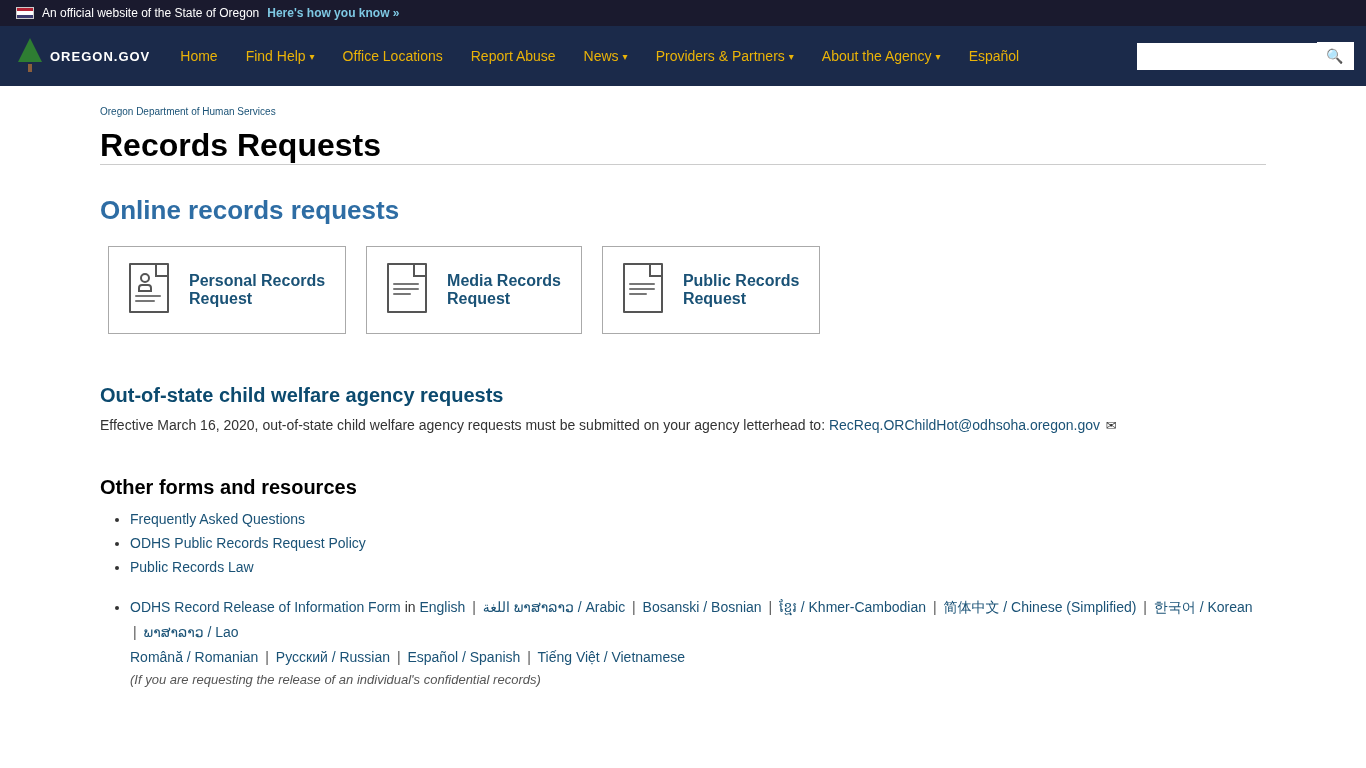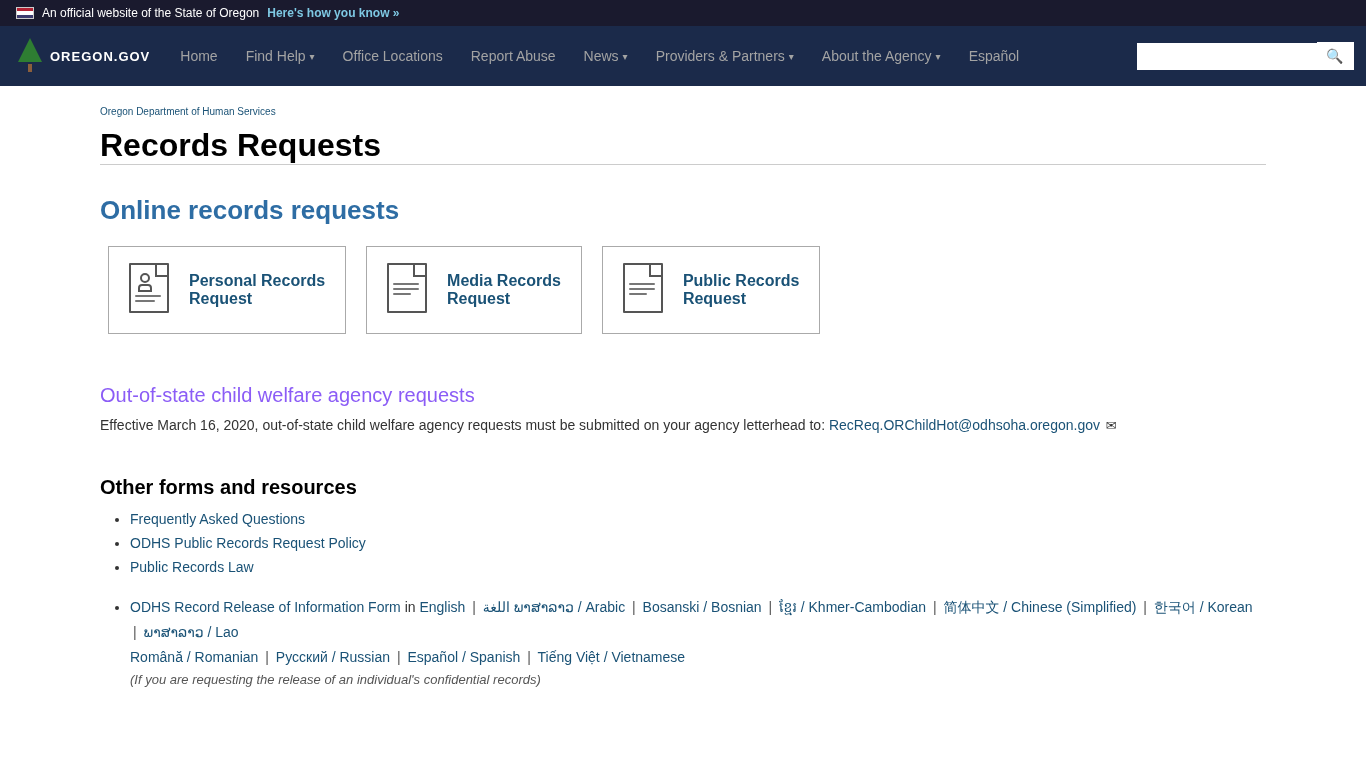--- a/index.html
+++ b/index.html
@@ -56,7 +56,7 @@
       flex: 1;
     }
     .nav-item {
-      color: #a3a3a3;
+      color: #eab308;
       padding: 0 14px;
       height: 60px;
       display: flex;

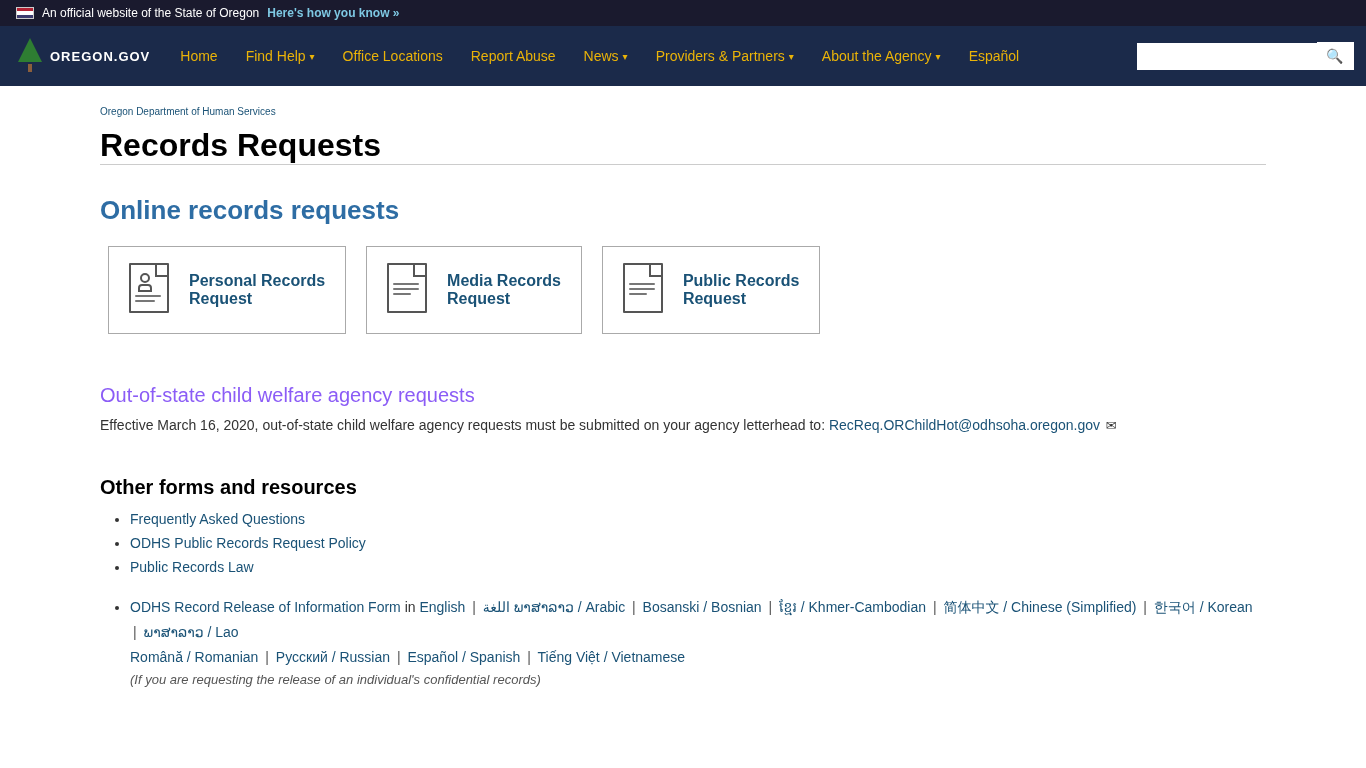--- a/index.html
+++ b/index.html
@@ -184,7 +184,7 @@
 
     
     .out-of-state { margin-bottom: 40px; }
-    .out-of-state h3 { font-size: 20px; font-weight: normal; color: #8b5cf6; margin-bottom: 8px; }
+    .out-of-state h3 { font-size: 20px; font-weight: bold; color: #0c4a6e; margin-bottom: 8px; }
     .out-of-state p { font-size: 14px; line-height: 1.5; }
     .out-of-state a { color: #1a5276; text-decoration: none; }
     .email-icon { font-size: 13px; margin-left: 2px; }

